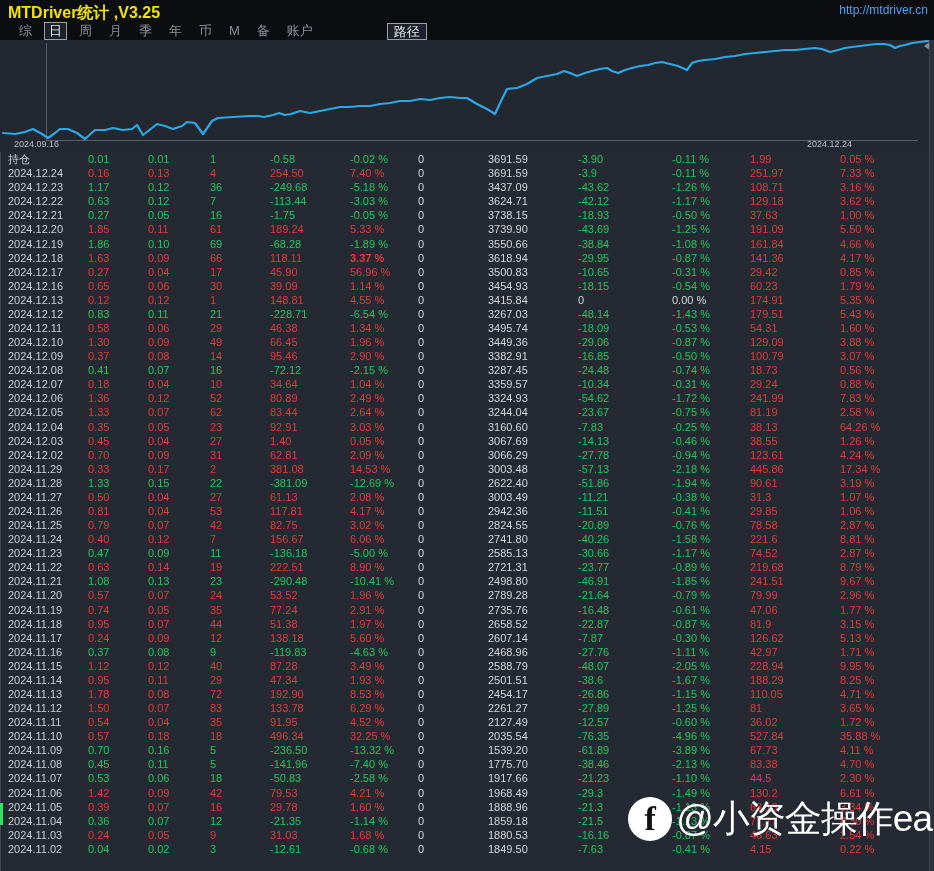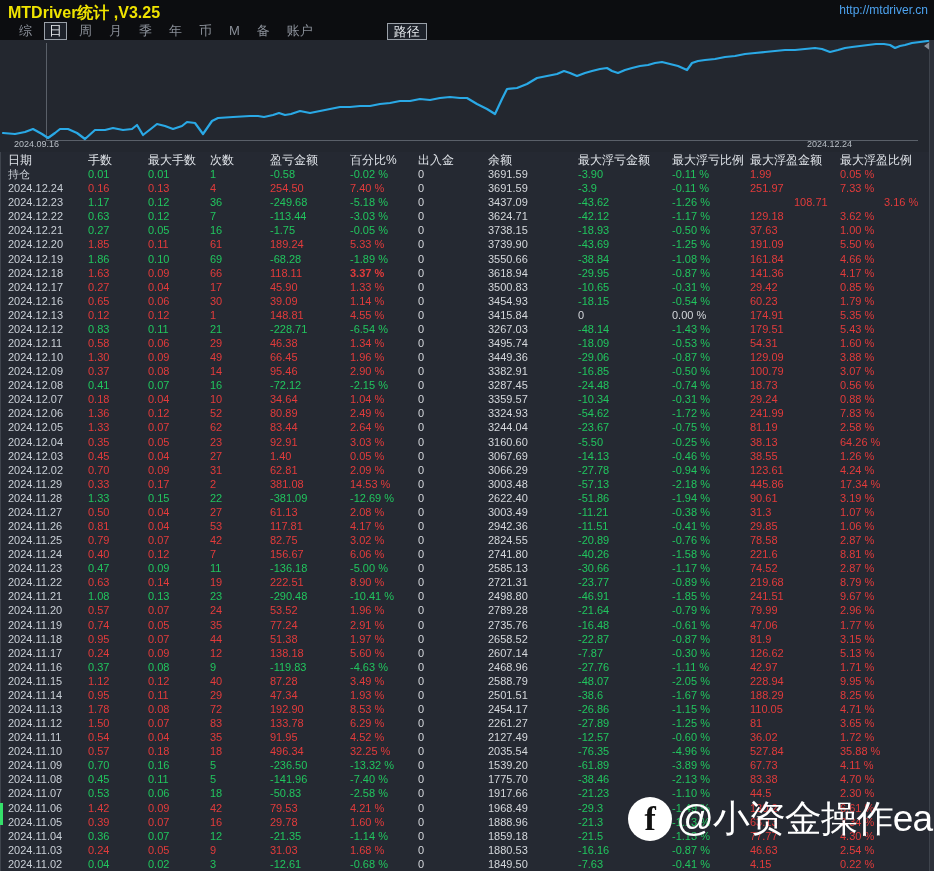--- a/index.html
+++ b/index.html
@@ -86,20 +86,6 @@
   </div>
 
   <div class="table">
-    <div class="trow thead" id="thead">
-        <span class="cell" style="width: 80px;">日期</span>
-        <span class="cell" style="width: 60px;">手数</span>
-        <span class="cell" style="width: 62px;">最大手数</span>
-        <span class="cell" style="width: 60px;">次数</span>
-        <span class="cell" style="width: 80px;">盈亏金额</span>
-        <span class="cell" style="width: 68px;">百分比%</span>
-        <span class="cell" style="width: 70px;">出入金</span>
-        <span class="cell" style="width: 90px;">余额</span>
-        <span class="cell" style="width: 94px;">最大浮亏金额</span>
-        <span class="cell" style="width: 78px;">最大浮亏比例</span>
-        <span class="cell" style="width: 90px;">最大浮盈金额</span>
-        <span class="cell" style="width: 86px;">最大浮盈比例</span>
-      </div>
     <div id="tbody">
         <div class="trow">
           <span class="cell" style="width: 80px; color: rgb(201, 207, 214);">持仓</span>

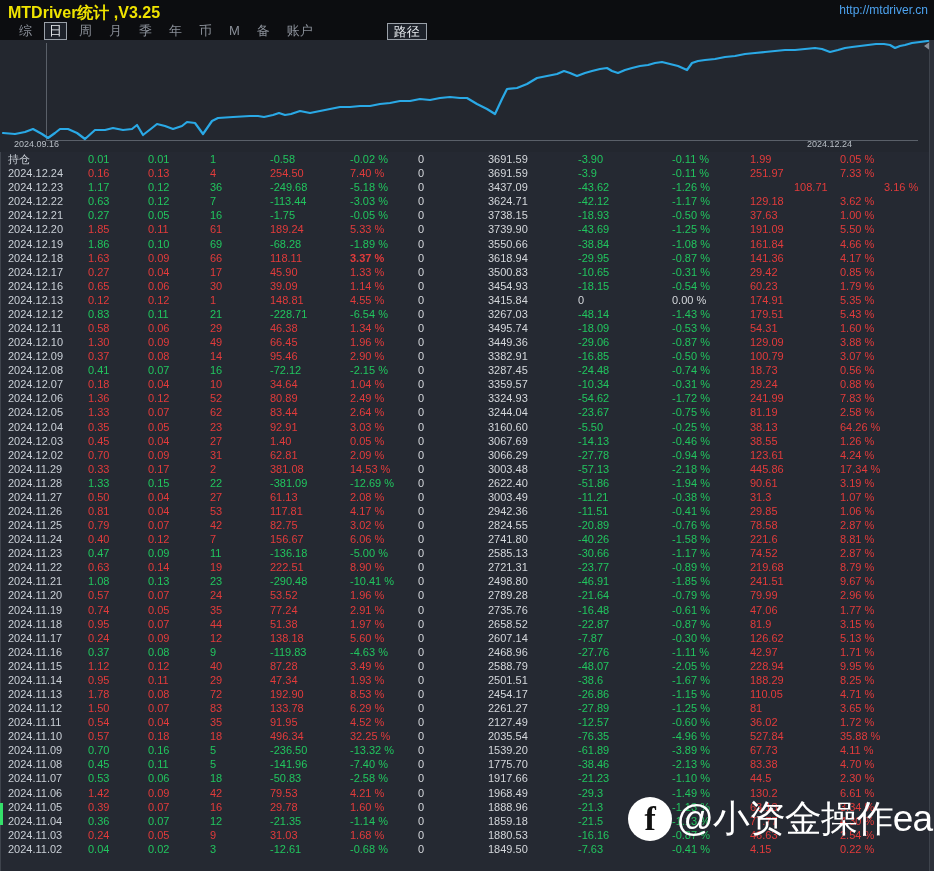--- a/index.html
+++ b/index.html
@@ -126,7 +126,7 @@
           <span class="cell" style="width: 90px; color: rgb(212, 215, 219);">3437.09</span>
           <span class="cell" style="width: 94px; color: rgb(33, 197, 94);">-43.62</span>
           <span class="cell" style="width: 78px; color: rgb(33, 197, 94);">-1.26 %</span>
-          <span class="cell" style="width: 90px; color: rgb(226, 59, 59); margin-left: 44px;">108.71</span>
+          <span class="cell" style="width: 90px; color: rgb(226, 59, 59);">108.71</span>
           <span class="cell" style="width: 86px; color: rgb(226, 59, 59);">3.16 %</span>
         </div>
         <div class="trow">

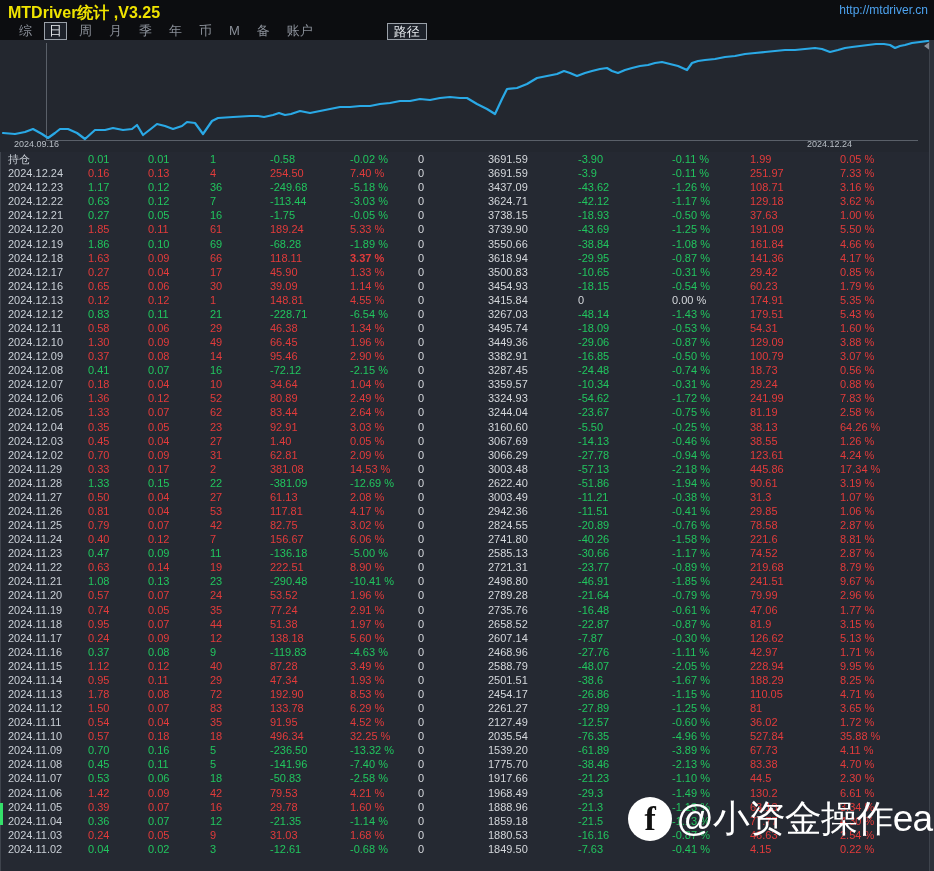--- a/index.html
+++ b/index.html
@@ -205,7 +205,7 @@
           <span class="cell" style="width: 62px; color: rgb(226, 59, 59);">0.04</span>
           <span class="cell" style="width: 60px; color: rgb(226, 59, 59);">17</span>
           <span class="cell" style="width: 80px; color: rgb(226, 59, 59);">45.90</span>
-          <span class="cell" style="width: 68px; color: rgb(226, 59, 59);">1.33 %</span>
+          <span class="cell" style="width: 68px; color: rgb(226, 59, 59);">56.96 %</span>
           <span class="cell" style="width: 70px; color: rgb(212, 215, 219);">0</span>
           <span class="cell" style="width: 90px; color: rgb(212, 215, 219);">3500.83</span>
           <span class="cell" style="width: 94px; color: rgb(33, 197, 94);">-10.65</span>

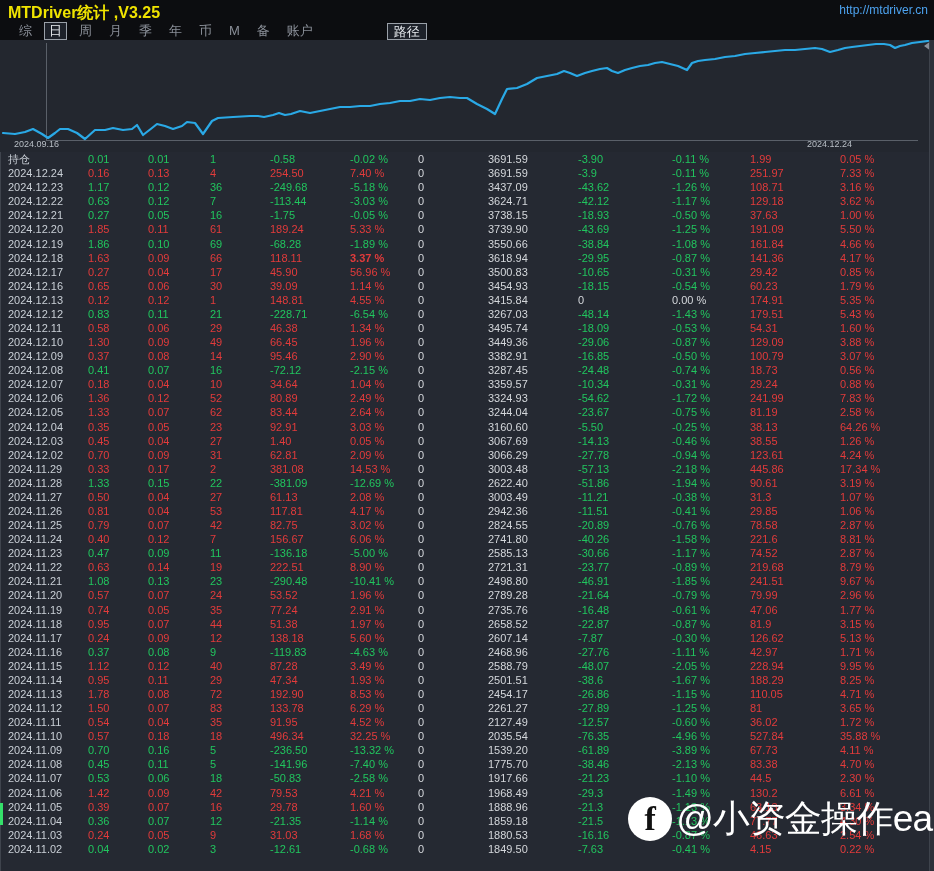--- a/index.html
+++ b/index.html
@@ -362,7 +362,7 @@
           <span class="cell" style="width: 68px; color: rgb(226, 59, 59);">3.03 %</span>
           <span class="cell" style="width: 70px; color: rgb(212, 215, 219);">0</span>
           <span class="cell" style="width: 90px; color: rgb(212, 215, 219);">3160.60</span>
-          <span class="cell" style="width: 94px; color: rgb(33, 197, 94);">-5.50</span>
+          <span class="cell" style="width: 94px; color: rgb(33, 197, 94);">-7.83</span>
           <span class="cell" style="width: 78px; color: rgb(33, 197, 94);">-0.25 %</span>
           <span class="cell" style="width: 90px; color: rgb(226, 59, 59);">38.13</span>
           <span class="cell" style="width: 86px; color: rgb(226, 59, 59);">64.26 %</span>

